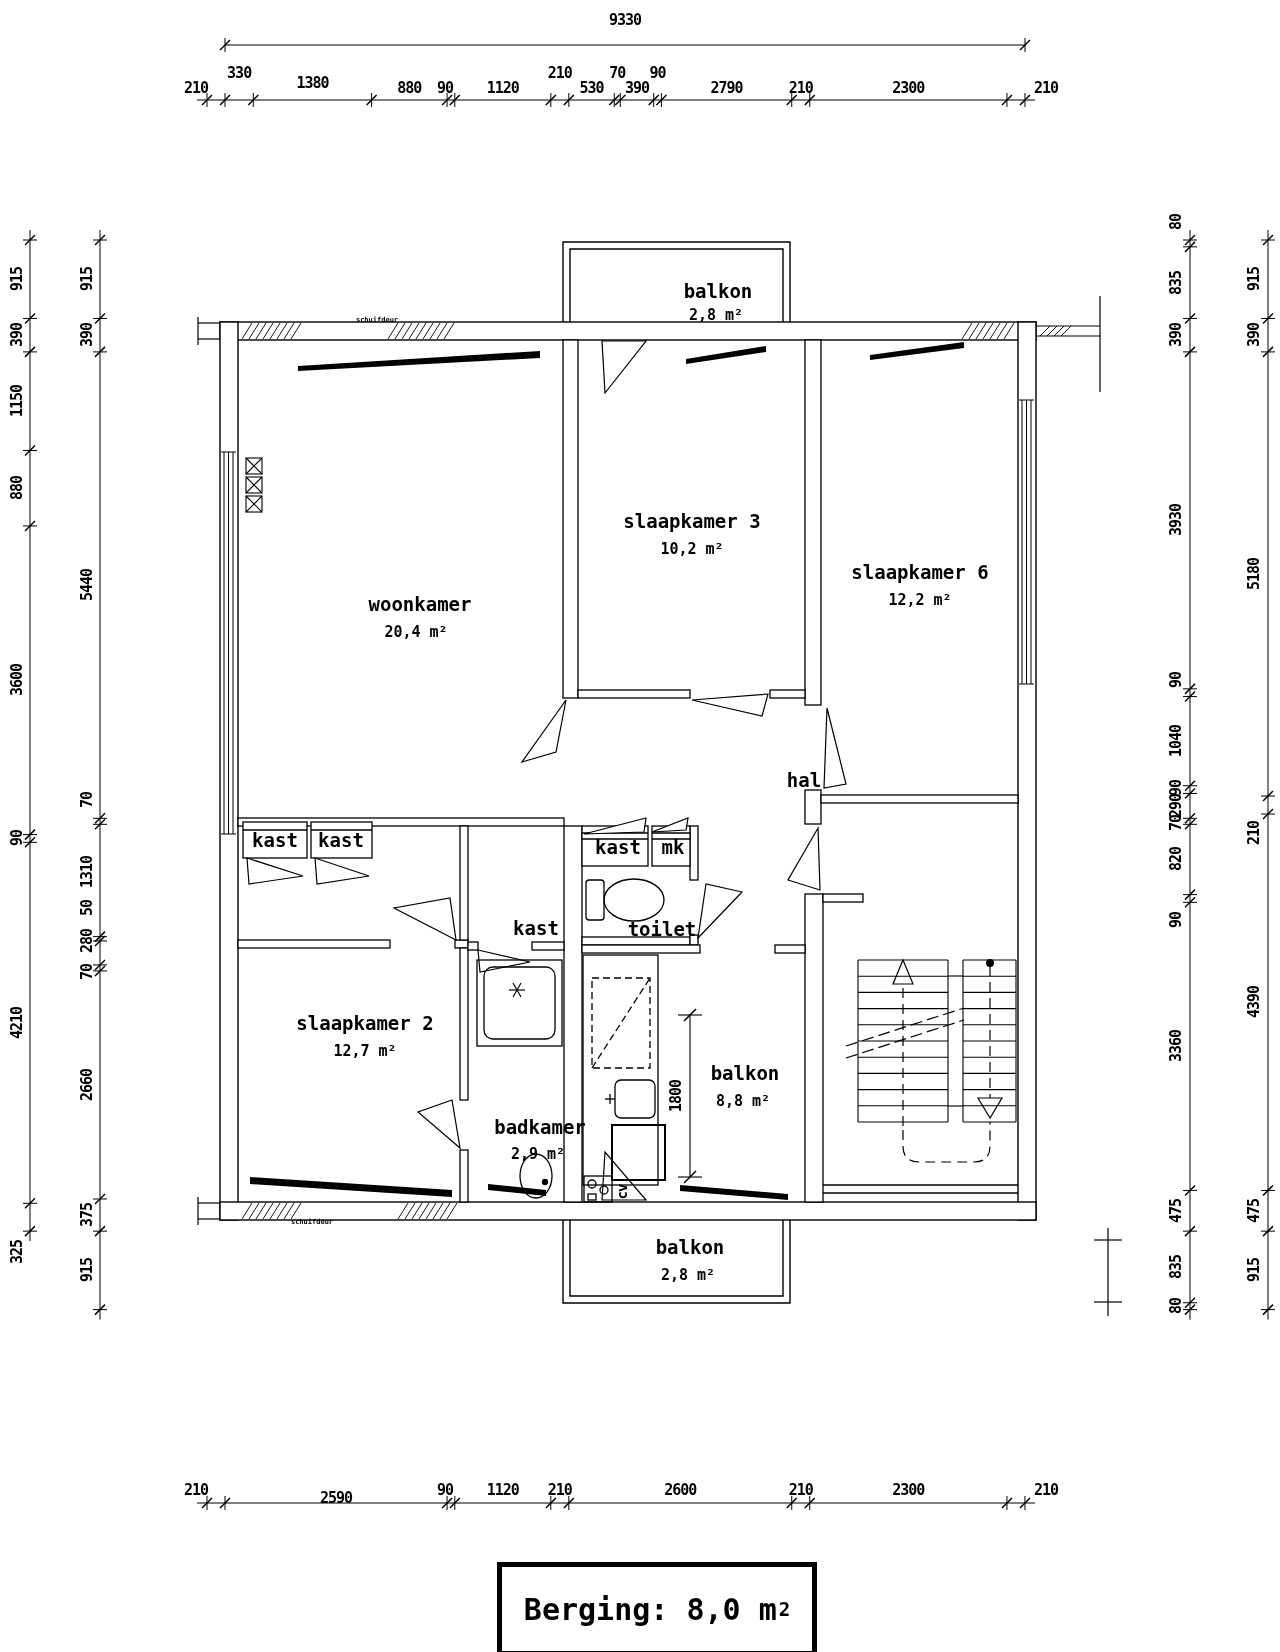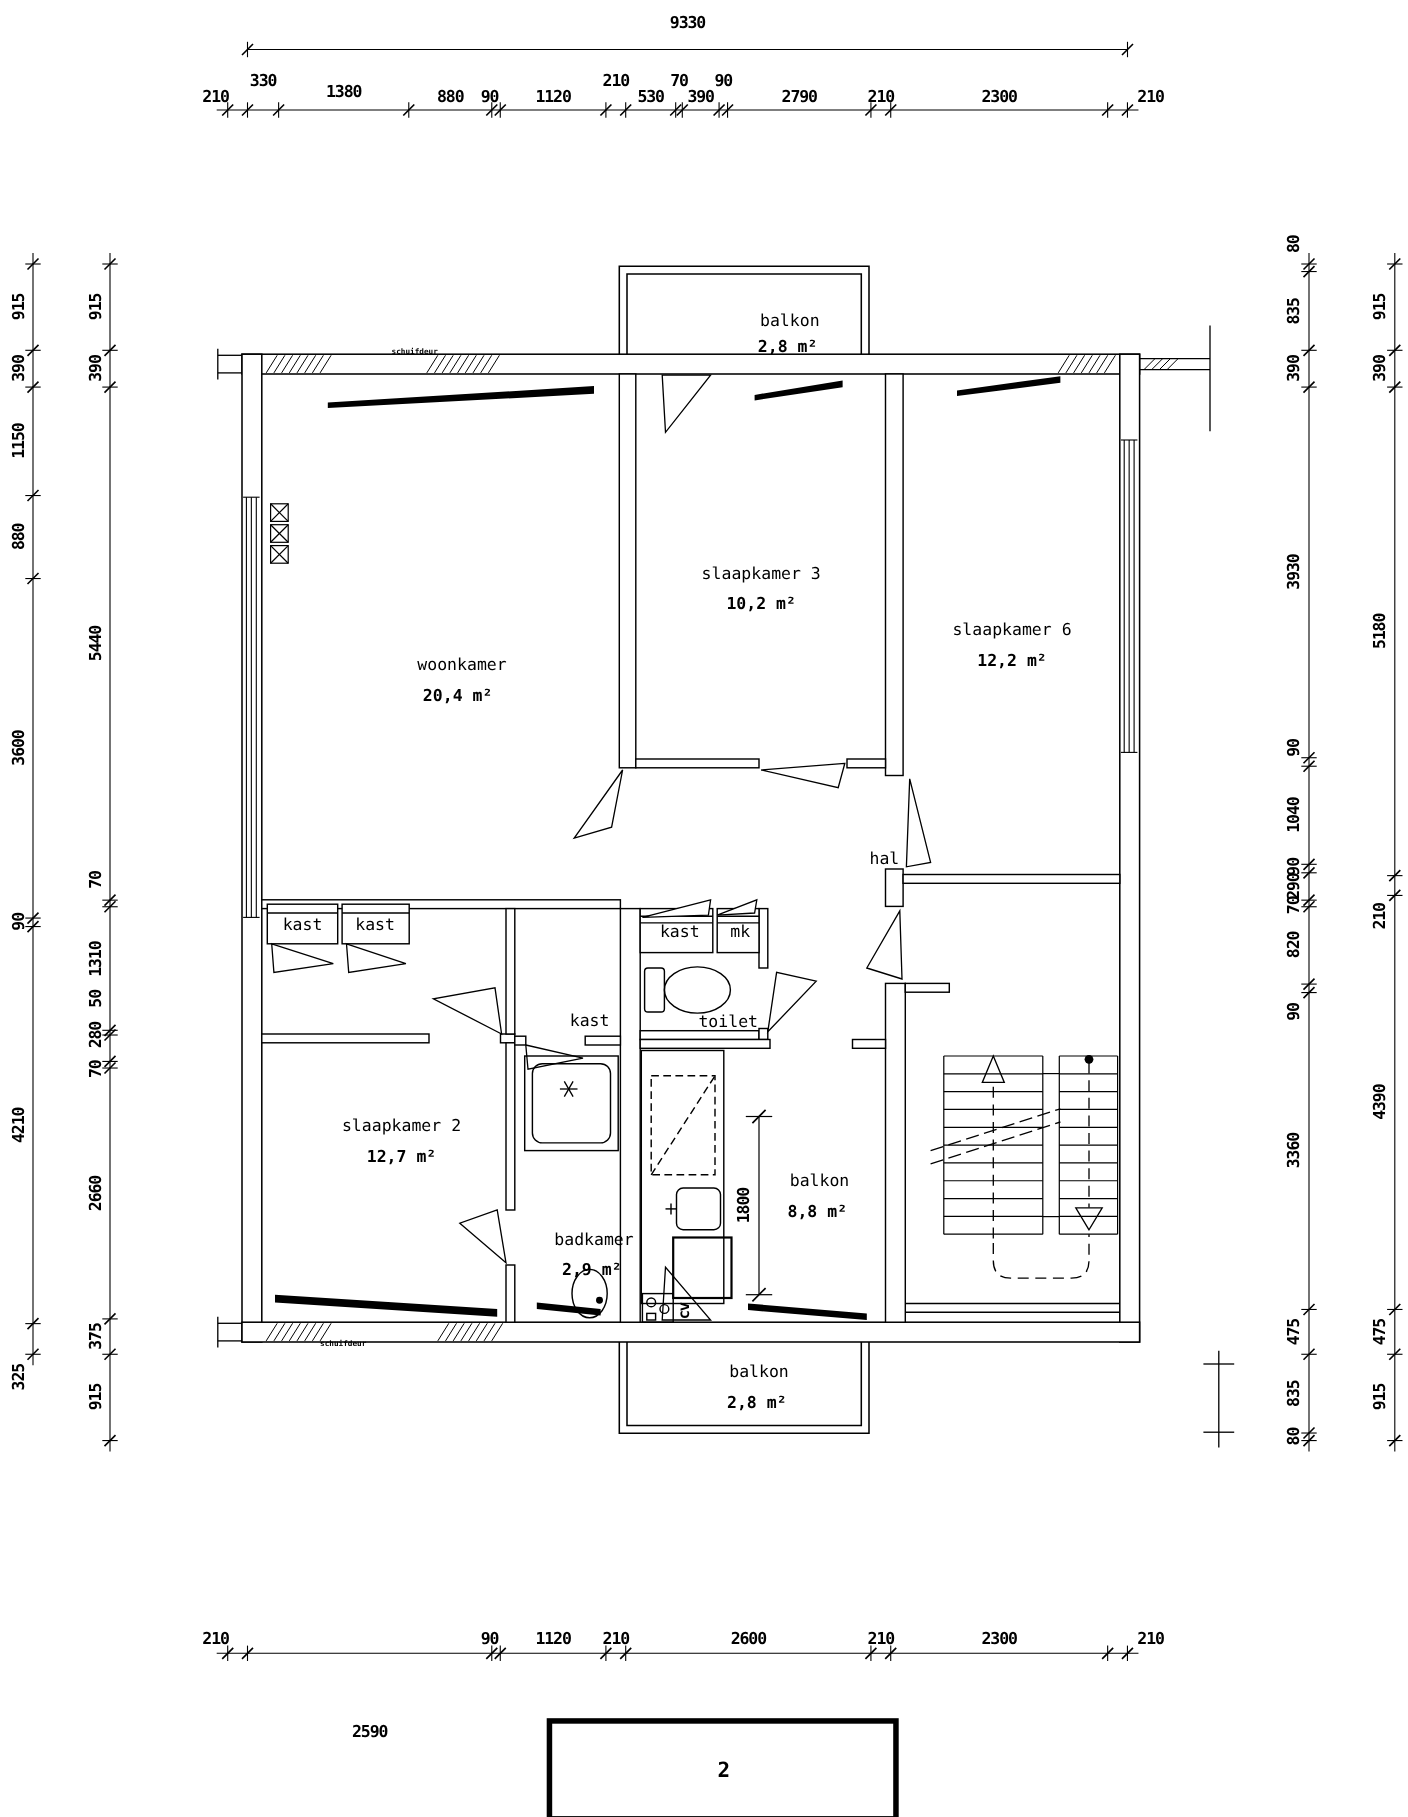--- a/index.html
+++ b/index.html
@@ -6,7 +6,7 @@
   #canvas{position:relative;width:1280px;height:1652px;background:#fff;overflow:hidden;
           font-family:"DejaVu Sans Mono",monospace;color:#000;}
   svg{position:absolute;left:0;top:0;}
-  .rname{position:absolute;transform:translate(-50%,-50%);font-weight:normal;font-size:15px;white-space:nowrap;}
+  .rname{position:absolute;transform:translate(-50%,-50%);font-weight:bold;font-size:19px;white-space:nowrap;}
   .rarea{position:absolute;transform:translate(-50%,-50%);font-weight:bold;font-size:15px;white-space:nowrap;}
   .dlab{position:absolute;transform:translate(-50%,-50%);font-weight:bold;font-size:15px;white-space:nowrap;letter-spacing:-1px;}
   .vlab{transform:translate(-50%,-50%) rotate(-90deg);}

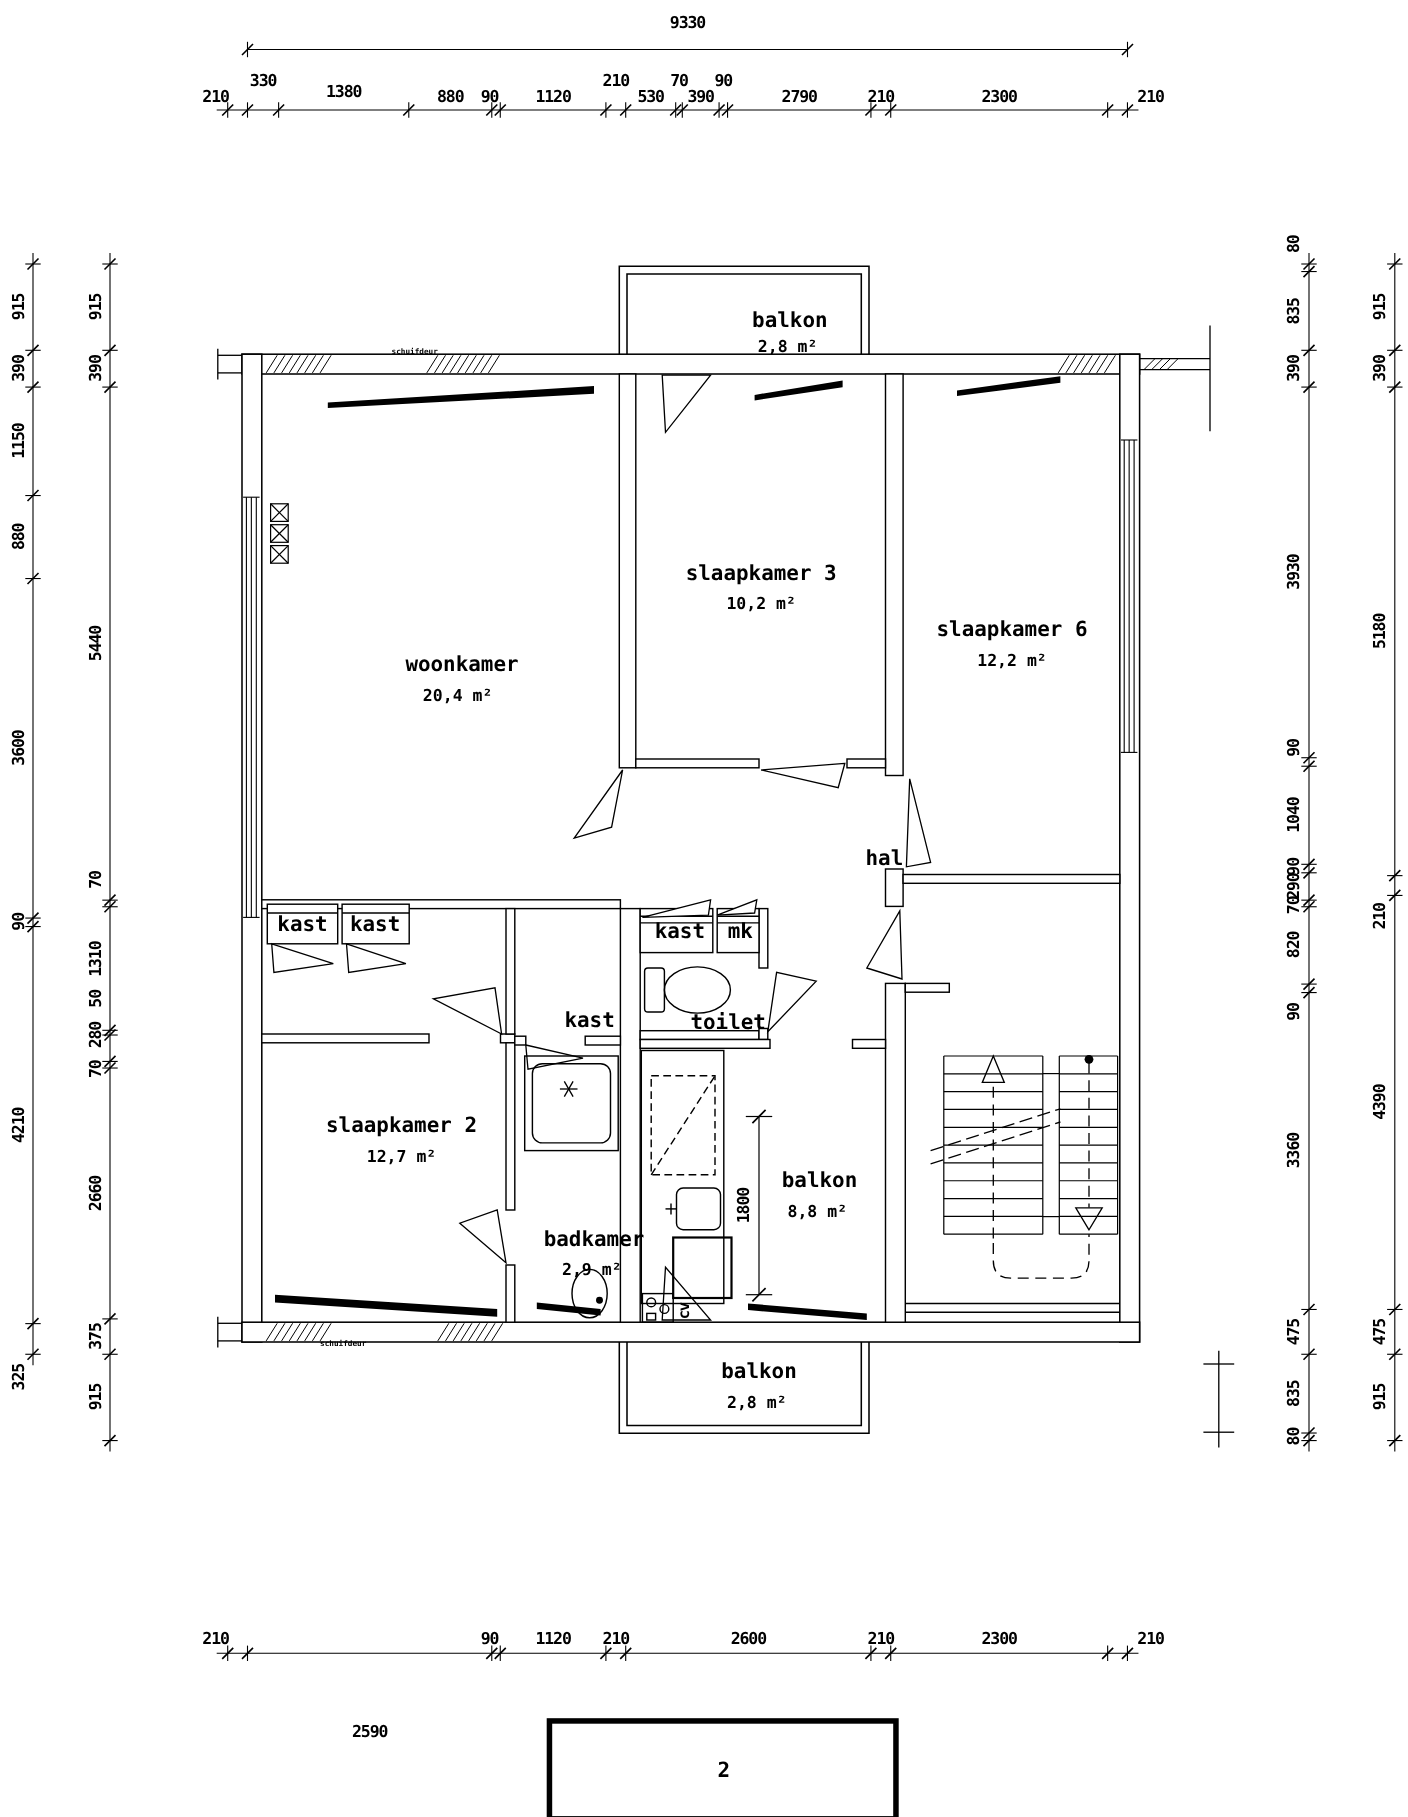--- a/index.html
+++ b/index.html
@@ -485,7 +485,7 @@
       <div class="dlab" style="left: 908.353px; top: 88px;">2300</div>
       <div class="dlab" style="left: 1046px; top: 88px;">210</div>
       <div class="dlab" style="left: 196px; top: 1490px;">210</div>
-      <div class="dlab" style="left: 336.039px; top: 1574px; text-align: right;">2590</div>
+      <div class="dlab" style="left: 336.039px; top: 1498px; text-align: right;">2590</div>
       <div class="dlab" style="left: 445px; top: 1490px;">90</div>
       <div class="dlab" style="left: 502.803px; top: 1490px;">1120</div>
       <div class="dlab" style="left: 559.82px; top: 1490px;">210</div>

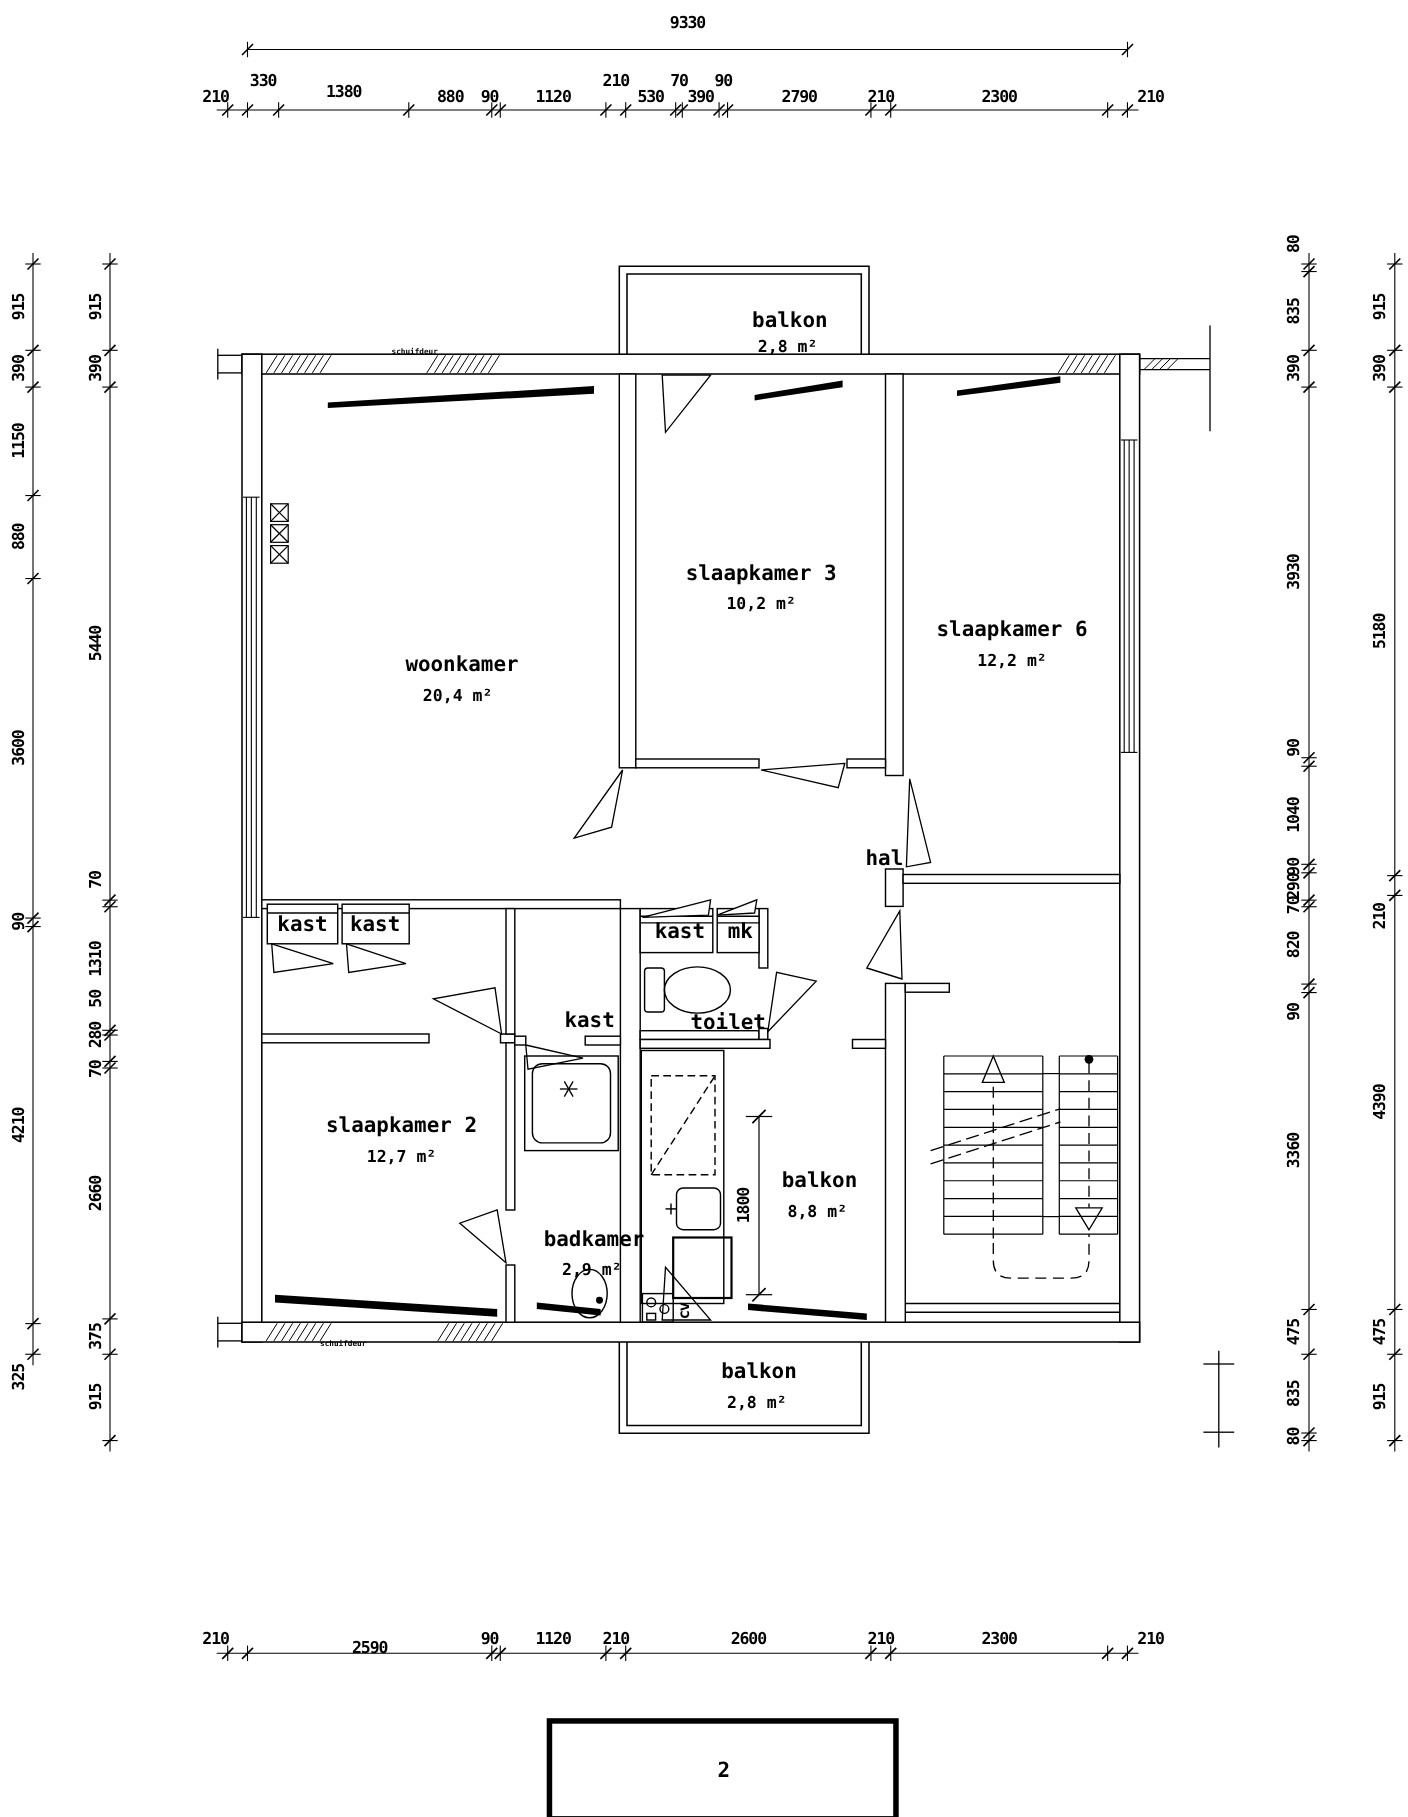--- a/index.html
+++ b/index.html
@@ -537,6 +537,7 @@
     </div>
 
 <div id="berging">
+  <span>Berging: 8,0 m</span>
       <sup>2</sup>
 </div>
 

